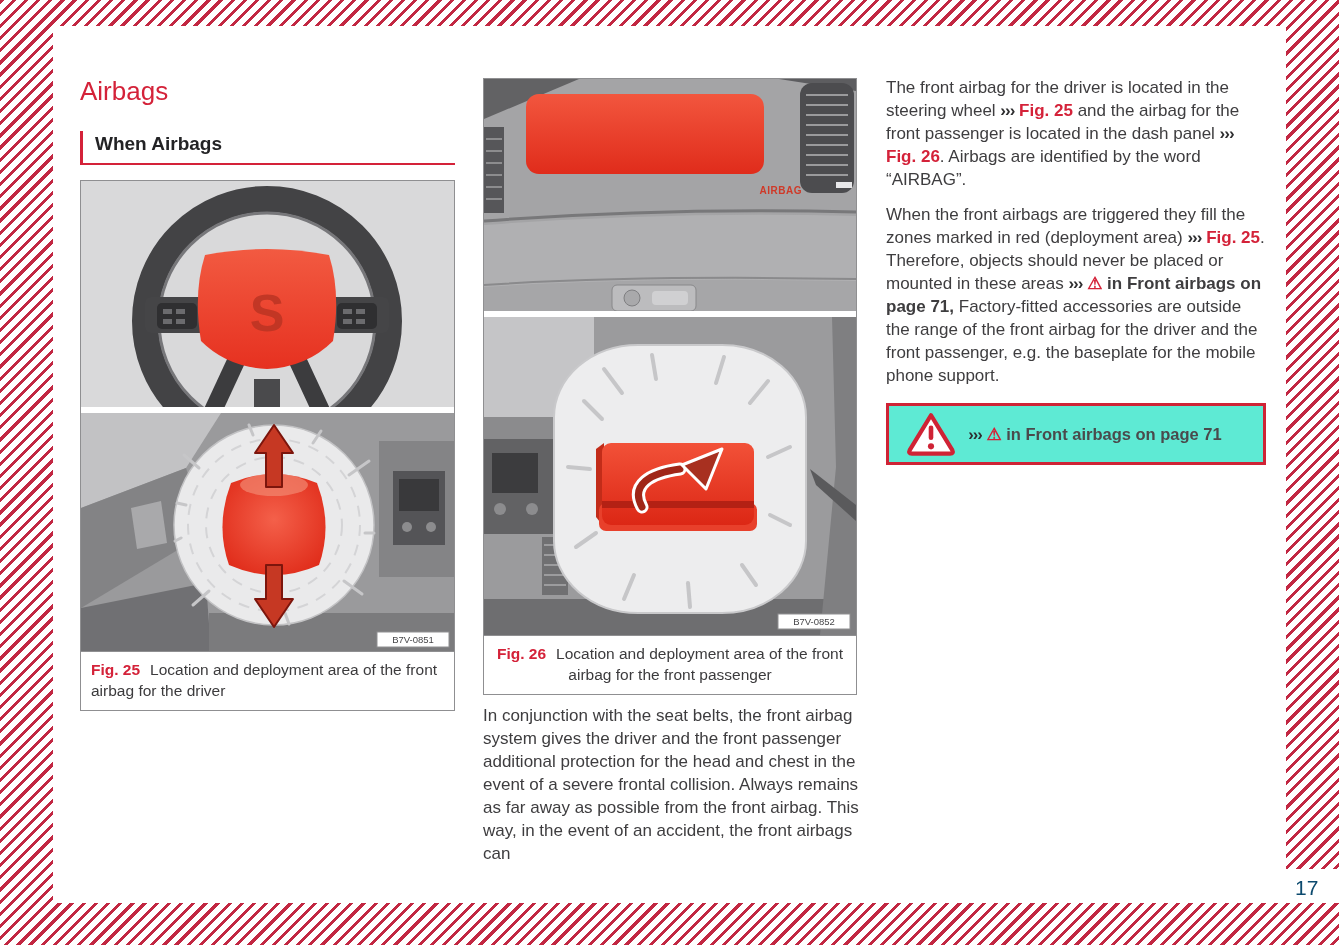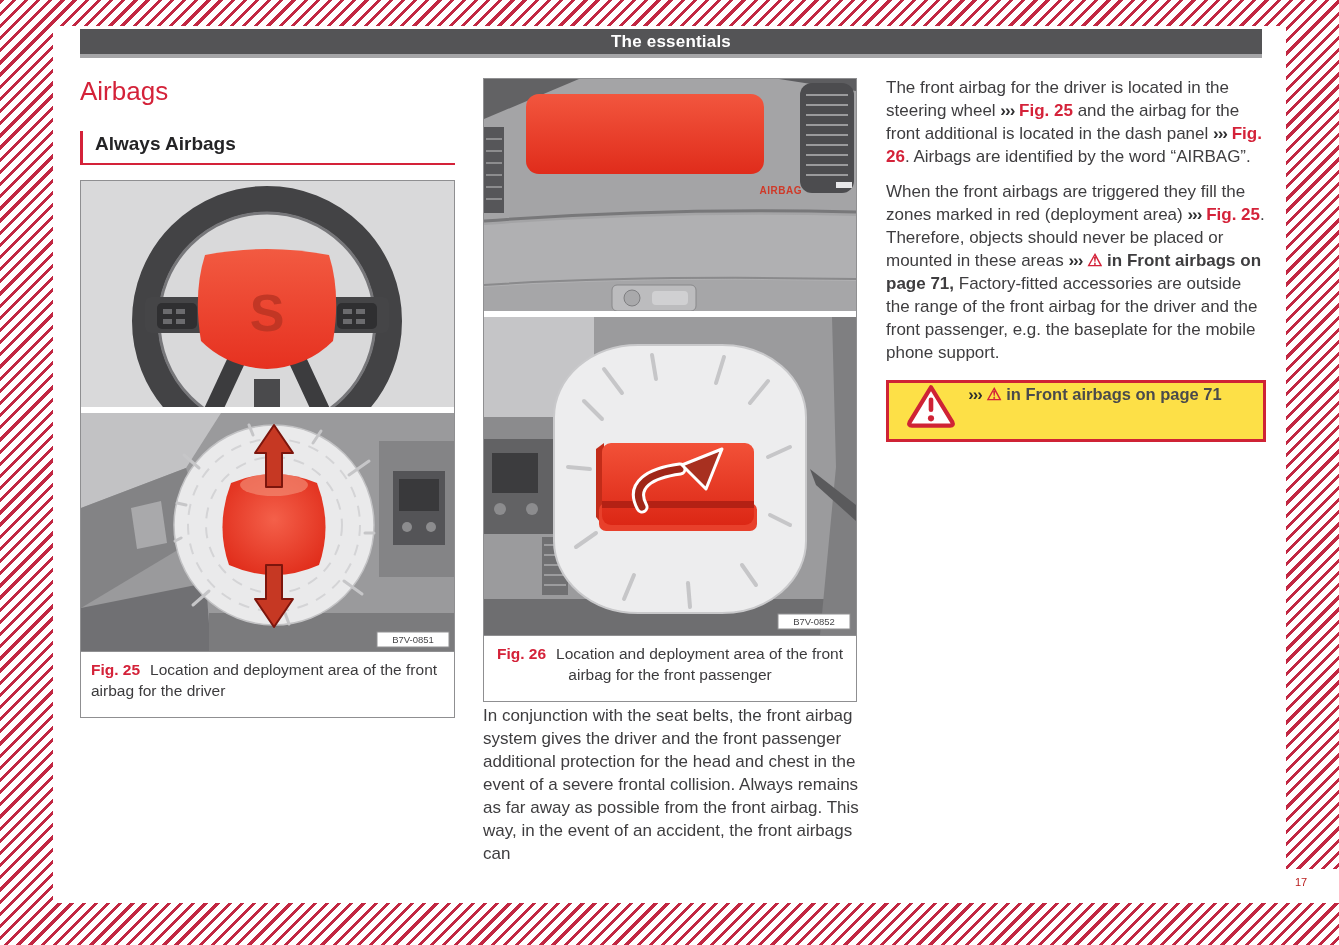--- a/index.html
+++ b/index.html
@@ -56,9 +56,6 @@
 
 <div class="content">
 
-  <div class="header-bar">
-    <span>The essentials</span>
-  </div>
 
   <div class="section-title">Airbags</div>
 

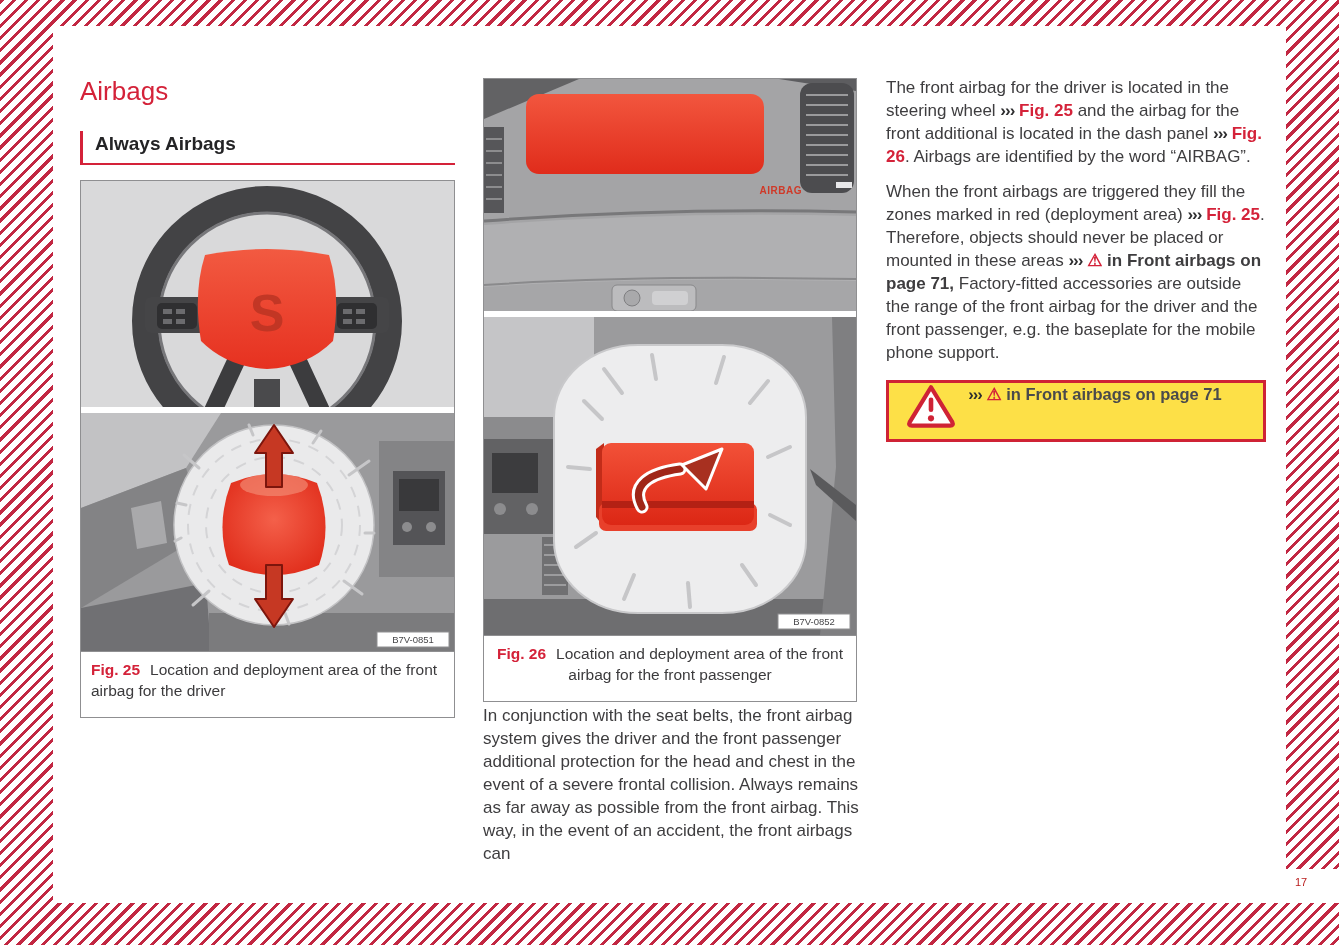--- a/index.html
+++ b/index.html
@@ -257,7 +257,7 @@
 
   <div class="right-col body-par">
 
-    <p><span>The front airbag for the driver is located in the steering wheel </span><span class="chev">›››</span> <span class="fig-ref">Fig. 25</span><span> and the airbag for the front additional is located in the dash panel </span><span class="chev">›››</span> <span class="fig-ref">Fig. 26</span><span>. Airbags are identified by the word “AIRBAG”.</span></p>
+    <p><span>The front airbag for the driver is located in the steering wheel </span><span class="chev">›››</span> <span class="fig-ref">Fig. 25</span><span> and the airbag for the front passenger is located in the dash panel </span><span class="chev">›››</span> <span class="fig-ref">Fig. 26</span><span>. Airbags are identified by the word “AIRBAG”.</span></p>
 
     <p><span>When the front airbags are triggered they fill the zones marked in red (deployment area) </span><span class="chev">›››</span> <span class="fig-ref">Fig. 25</span><span>. Therefore, objects should never be placed or mounted in these areas </span><span class="chev">›››</span> <span class="tri-inline">⚠</span> <span class="bold-ref">in Front airbags on page 71,</span><span> Factory-fitted accessories are outside the range of the front airbag for the driver and the front passenger, e.g. the baseplate for the mobile phone support.</span></p>
 

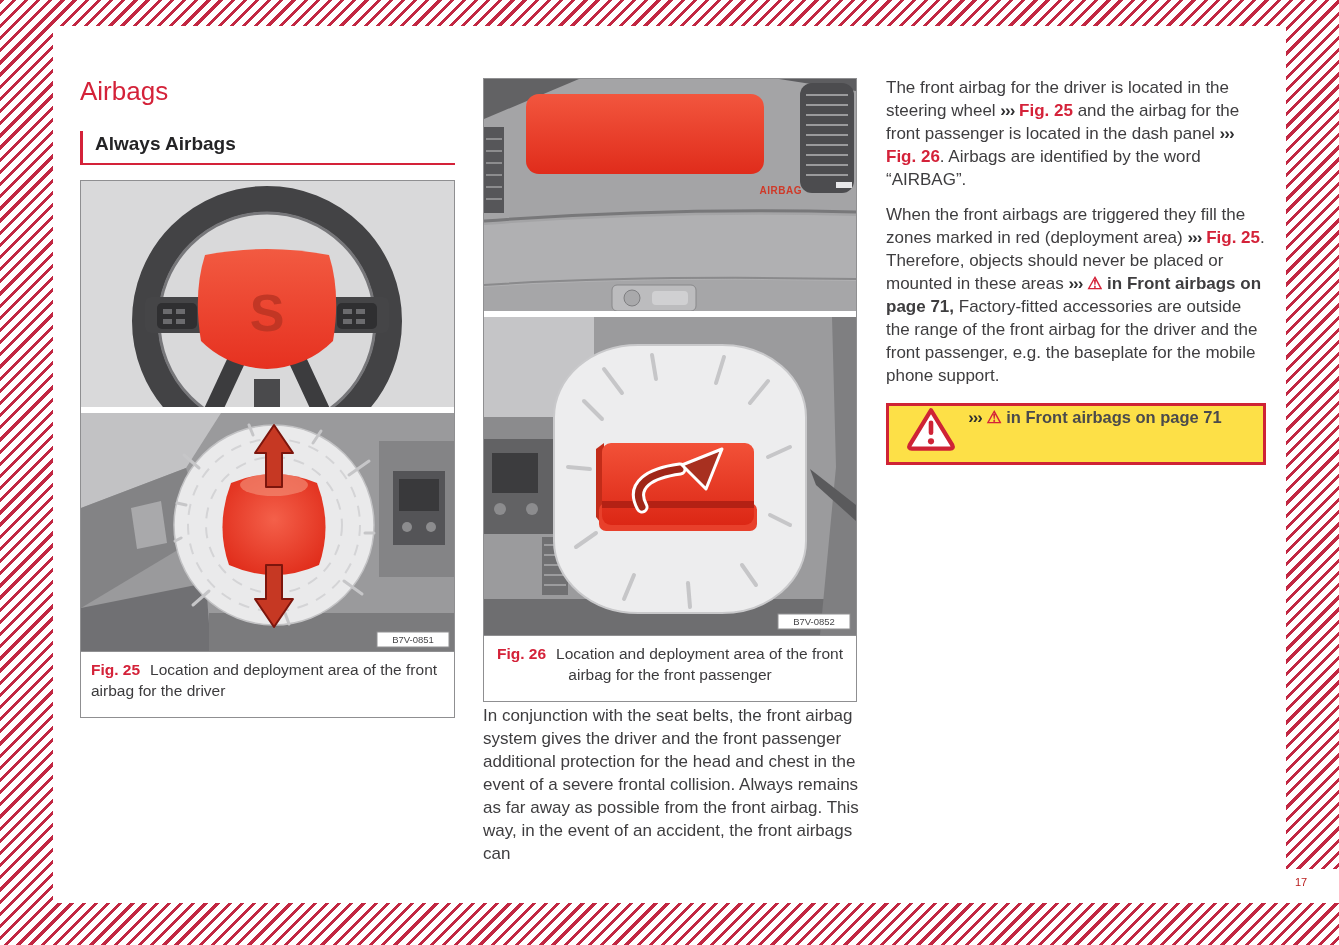--- a/index.html
+++ b/index.html
@@ -59,7 +59,7 @@
 
   <div class="section-title">Airbags</div>
 
-  <div class="subsection">Always Airbags</div>
+  <div class="subsection">When Airbags</div>
 
   <div class="figure fig25">
     <div class="img-box">

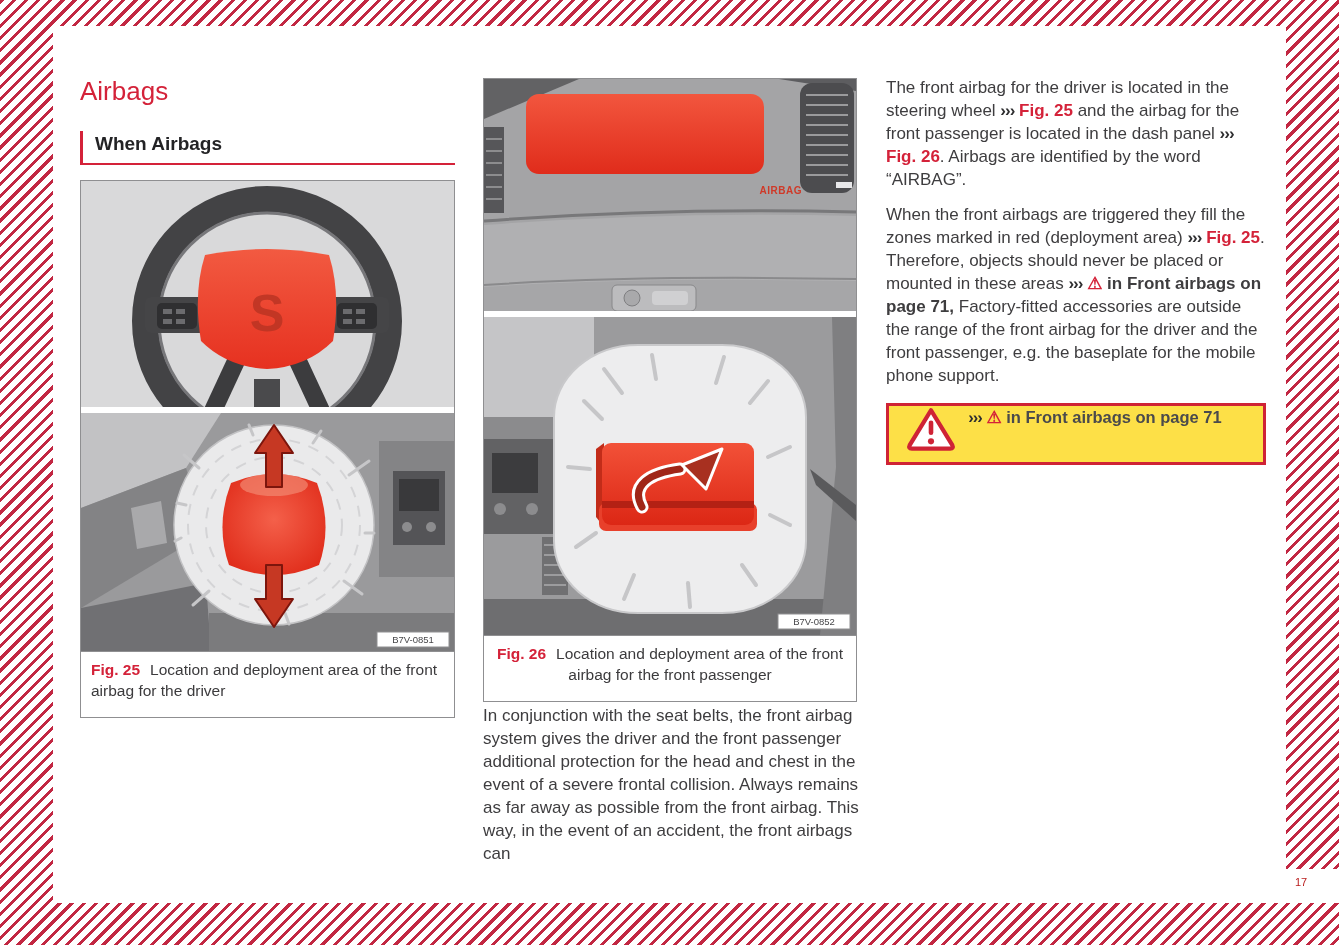--- a/index.html
+++ b/index.html
@@ -45,7 +45,7 @@
 
   
   .warning-box{margin-top:16px;border:3px solid #cf2335;height:56px;
-    display:flex;align-items:flex-start;background:#fde047;}
+    display:flex;align-items:center;background:#5eead4;}
   .warning-box .w-icon{margin-left:16px;flex:0 0 auto;}
   .warning-box .w-text{flex:1;text-align:center;font-size:16.5px;font-weight:bold;color:#4a4a4c;
     padding-right:30px;}

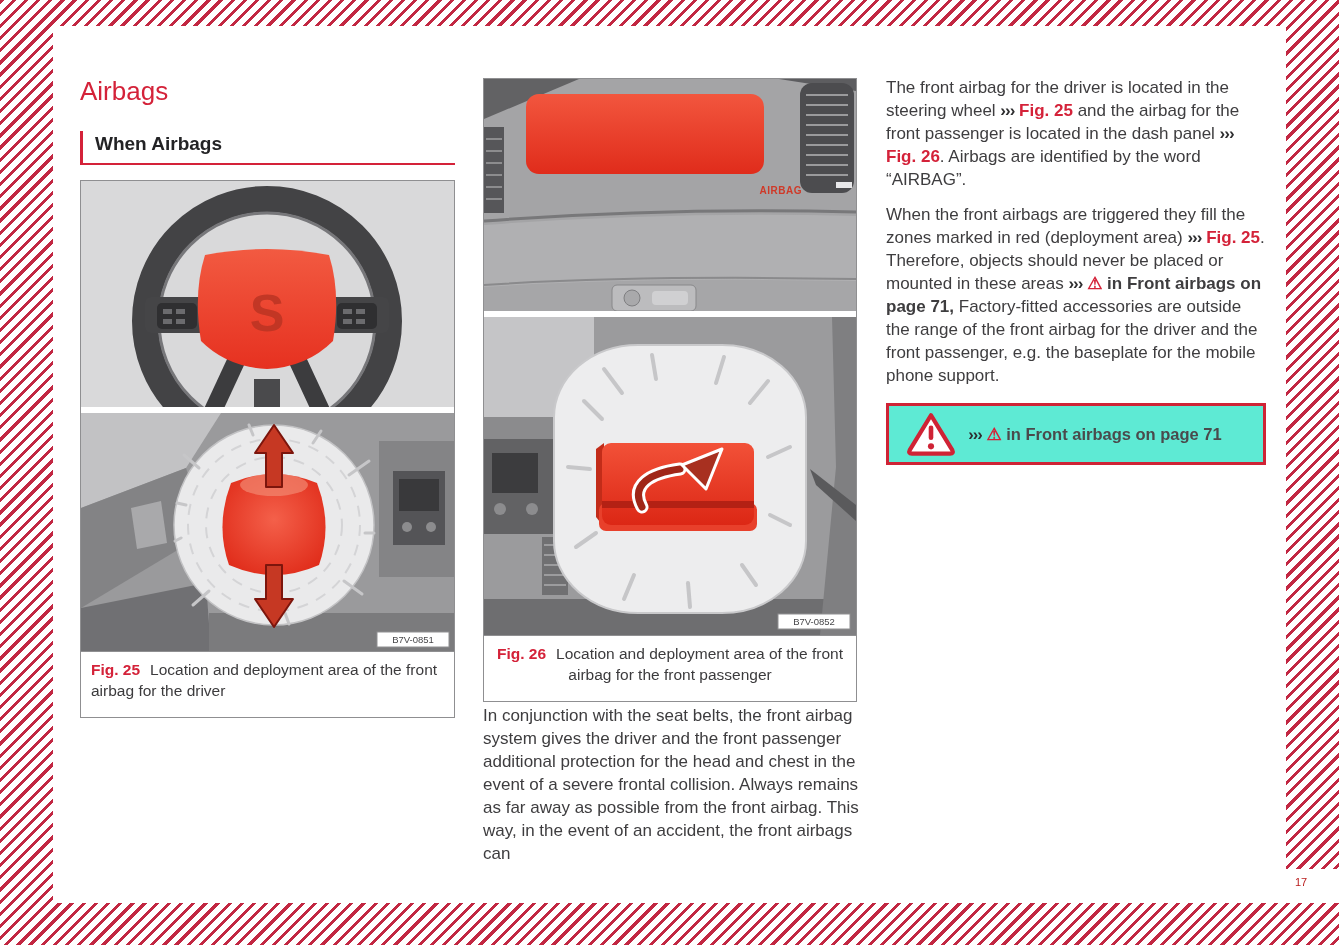--- a/index.html
+++ b/index.html
@@ -29,7 +29,7 @@
   .fig26{left:430px;top:52px;width:374px;text-align:center;}
   .img-box{border:1px solid #8f8f91;background:#fff;font-size:0;}
   .img-gap{height:6px;background:#fff;}
-  .caption{border:1px solid #8f8f91;margin-top:-1px;padding:7px 10px 16px 10px;
+  .caption{border:1px solid #8f8f91;margin-top:-1px;padding:7px 10px 9px 10px;
     font-size:15.5px;line-height:21px;color:#3c3b3d;background:#fff;}
   .caption .fig-label{color:#d42239;font-weight:bold;margin-right:10px;}
 

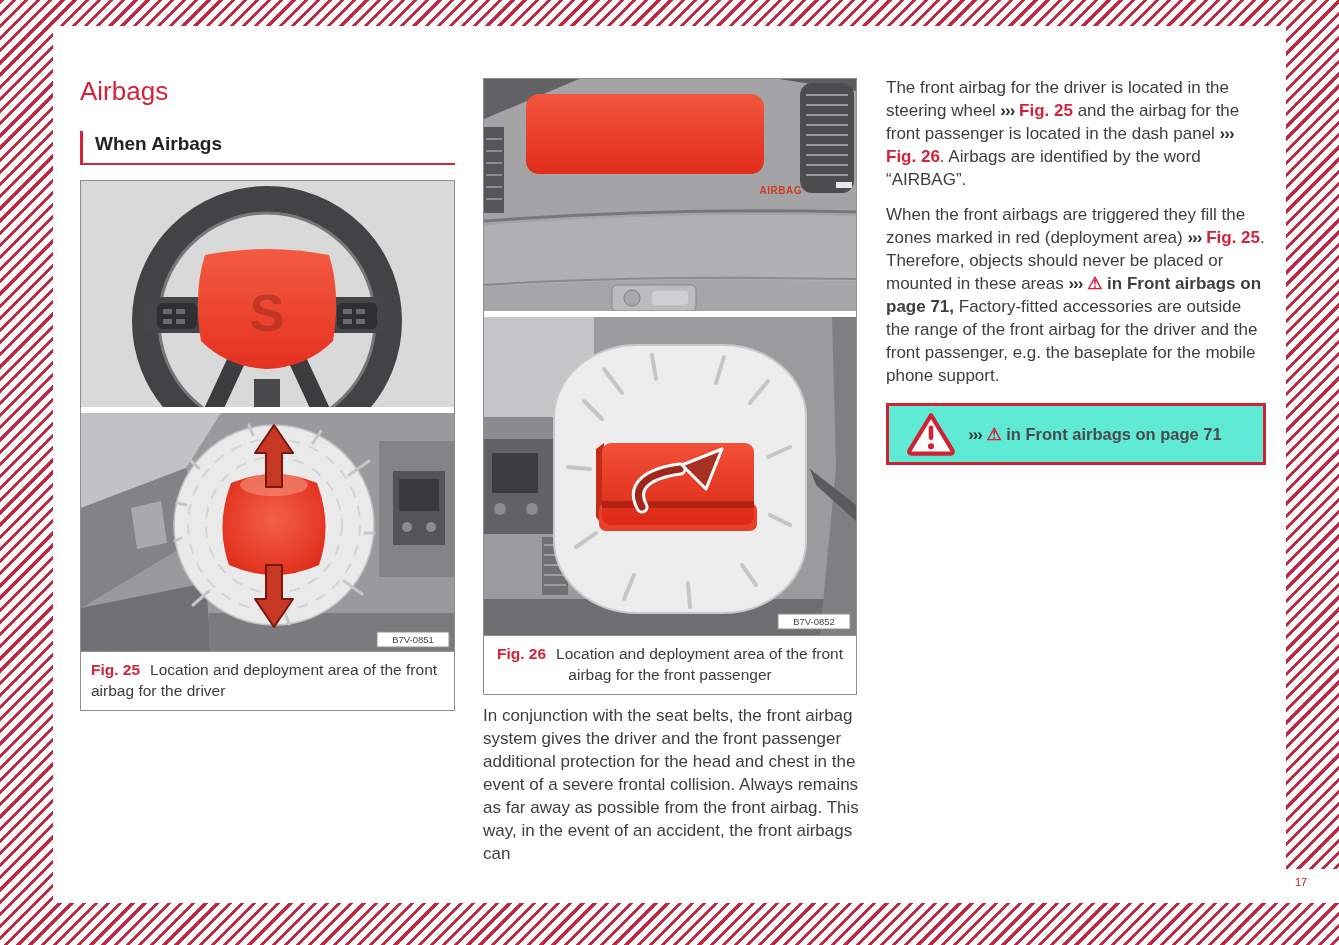--- a/index.html
+++ b/index.html
@@ -15,7 +15,7 @@
 
   
   .pagenum-box{position:absolute;left:1286px;top:869px;width:53px;height:34px;background:#ffffff;}
-  .pagenum-box span{position:absolute;left:9px;top:7px;font-size:11px;color:#b91c1c;}
+  .pagenum-box span{position:absolute;left:9px;top:7px;font-size:21px;color:#0c4a6e;}
 
   
   .section-title{position:absolute;left:27px;top:50px;font-size:26px;font-weight:normal;color:#d42239;}

